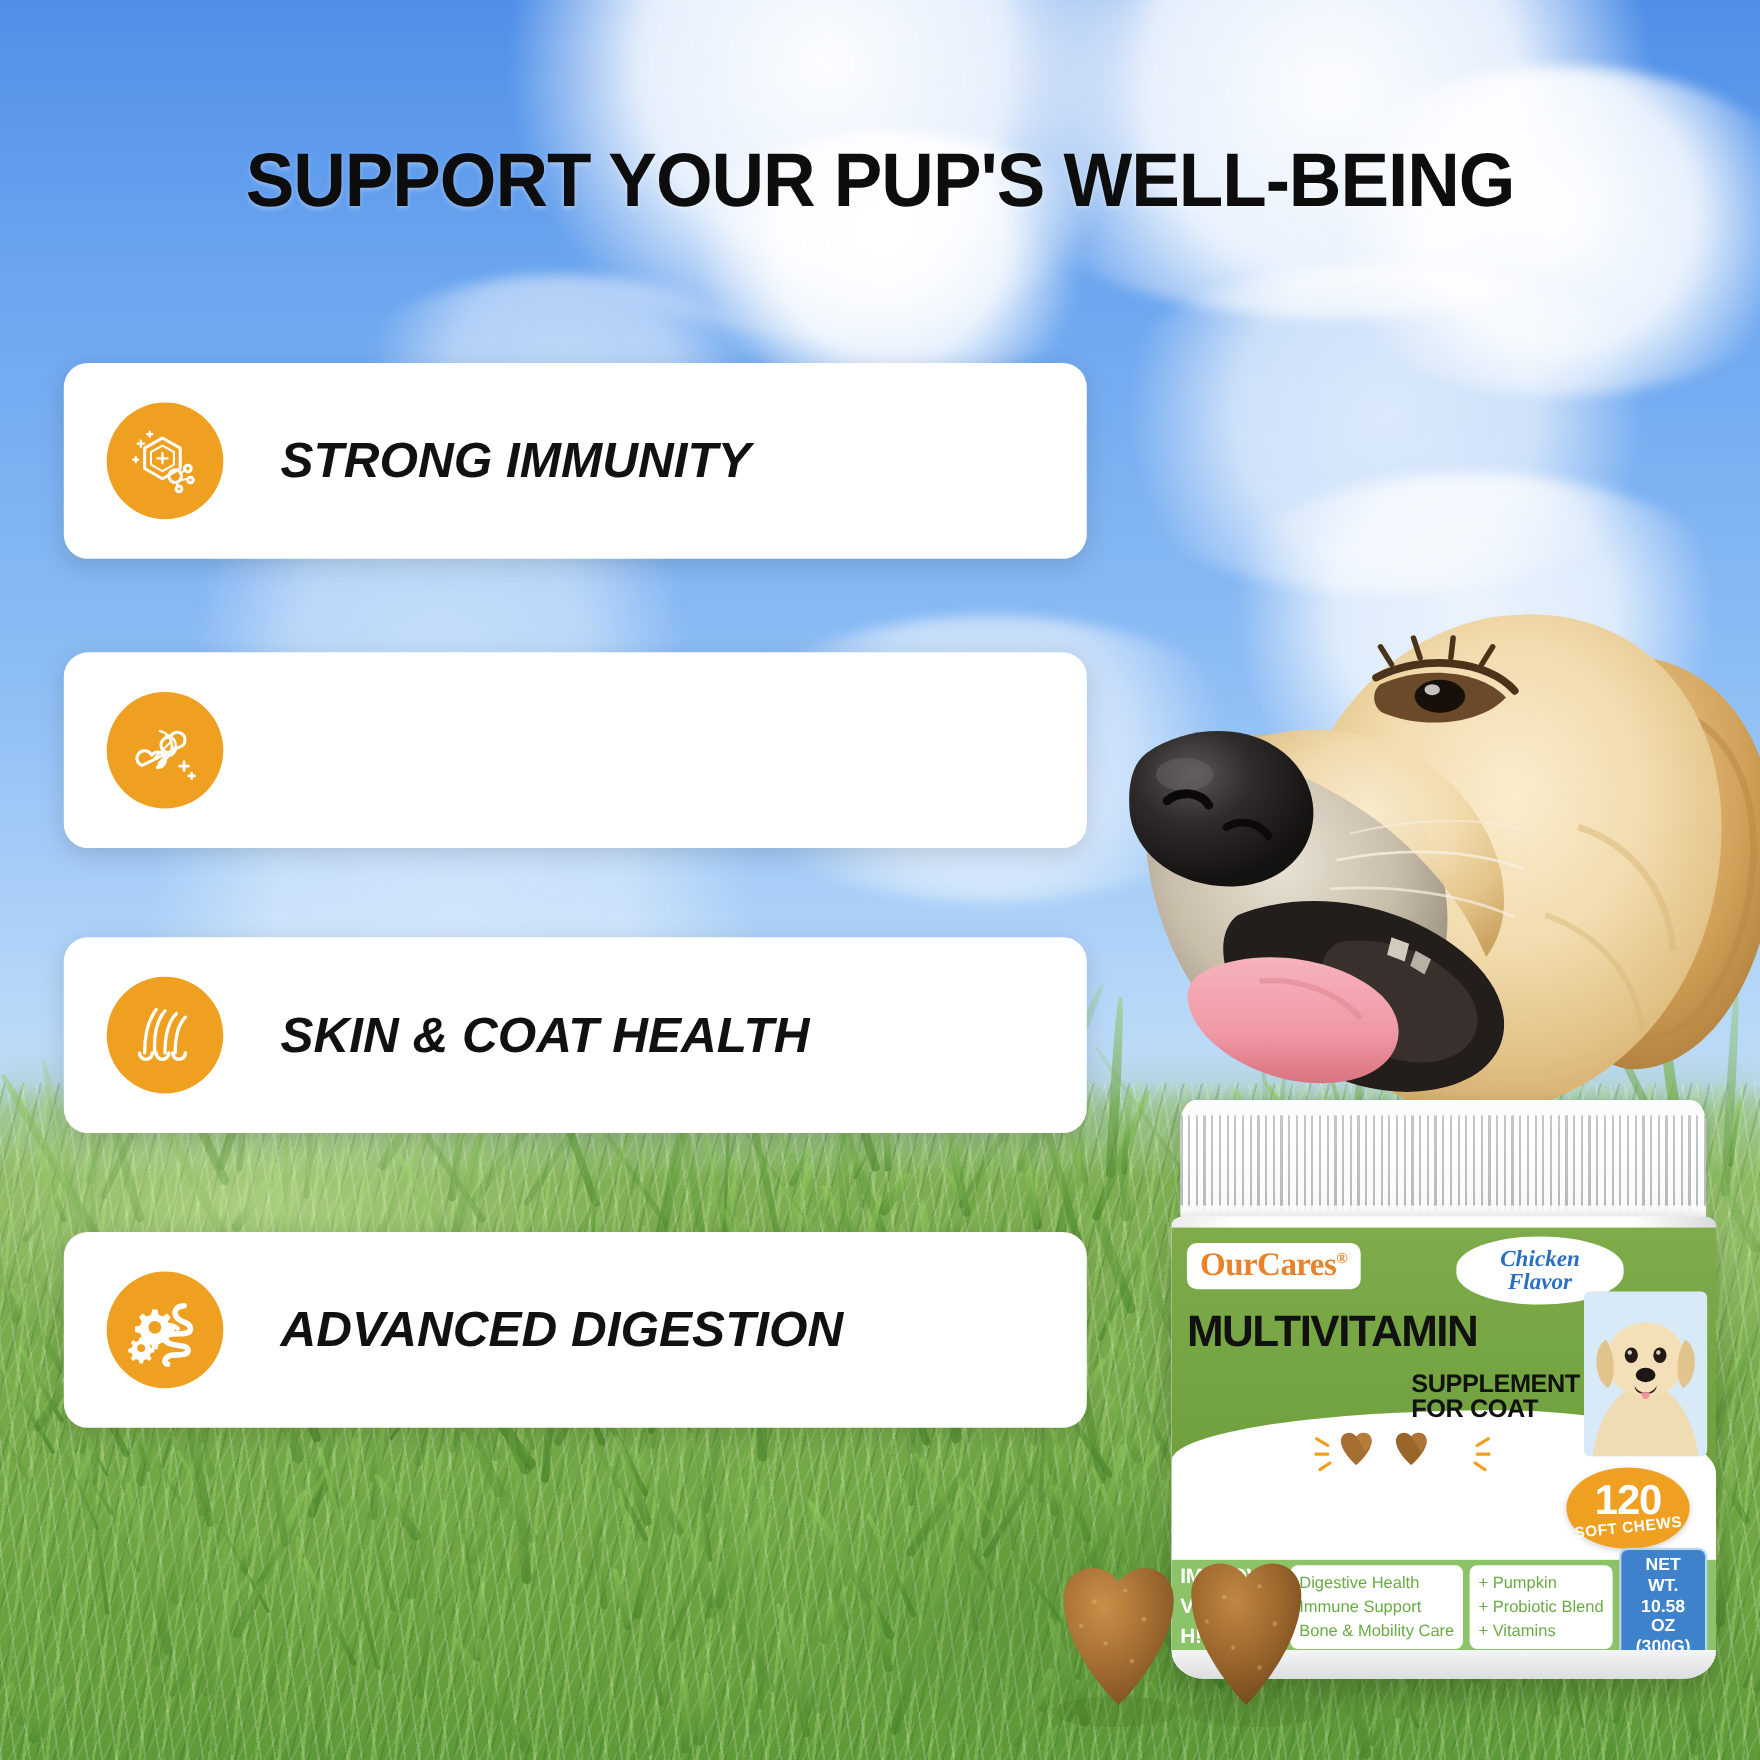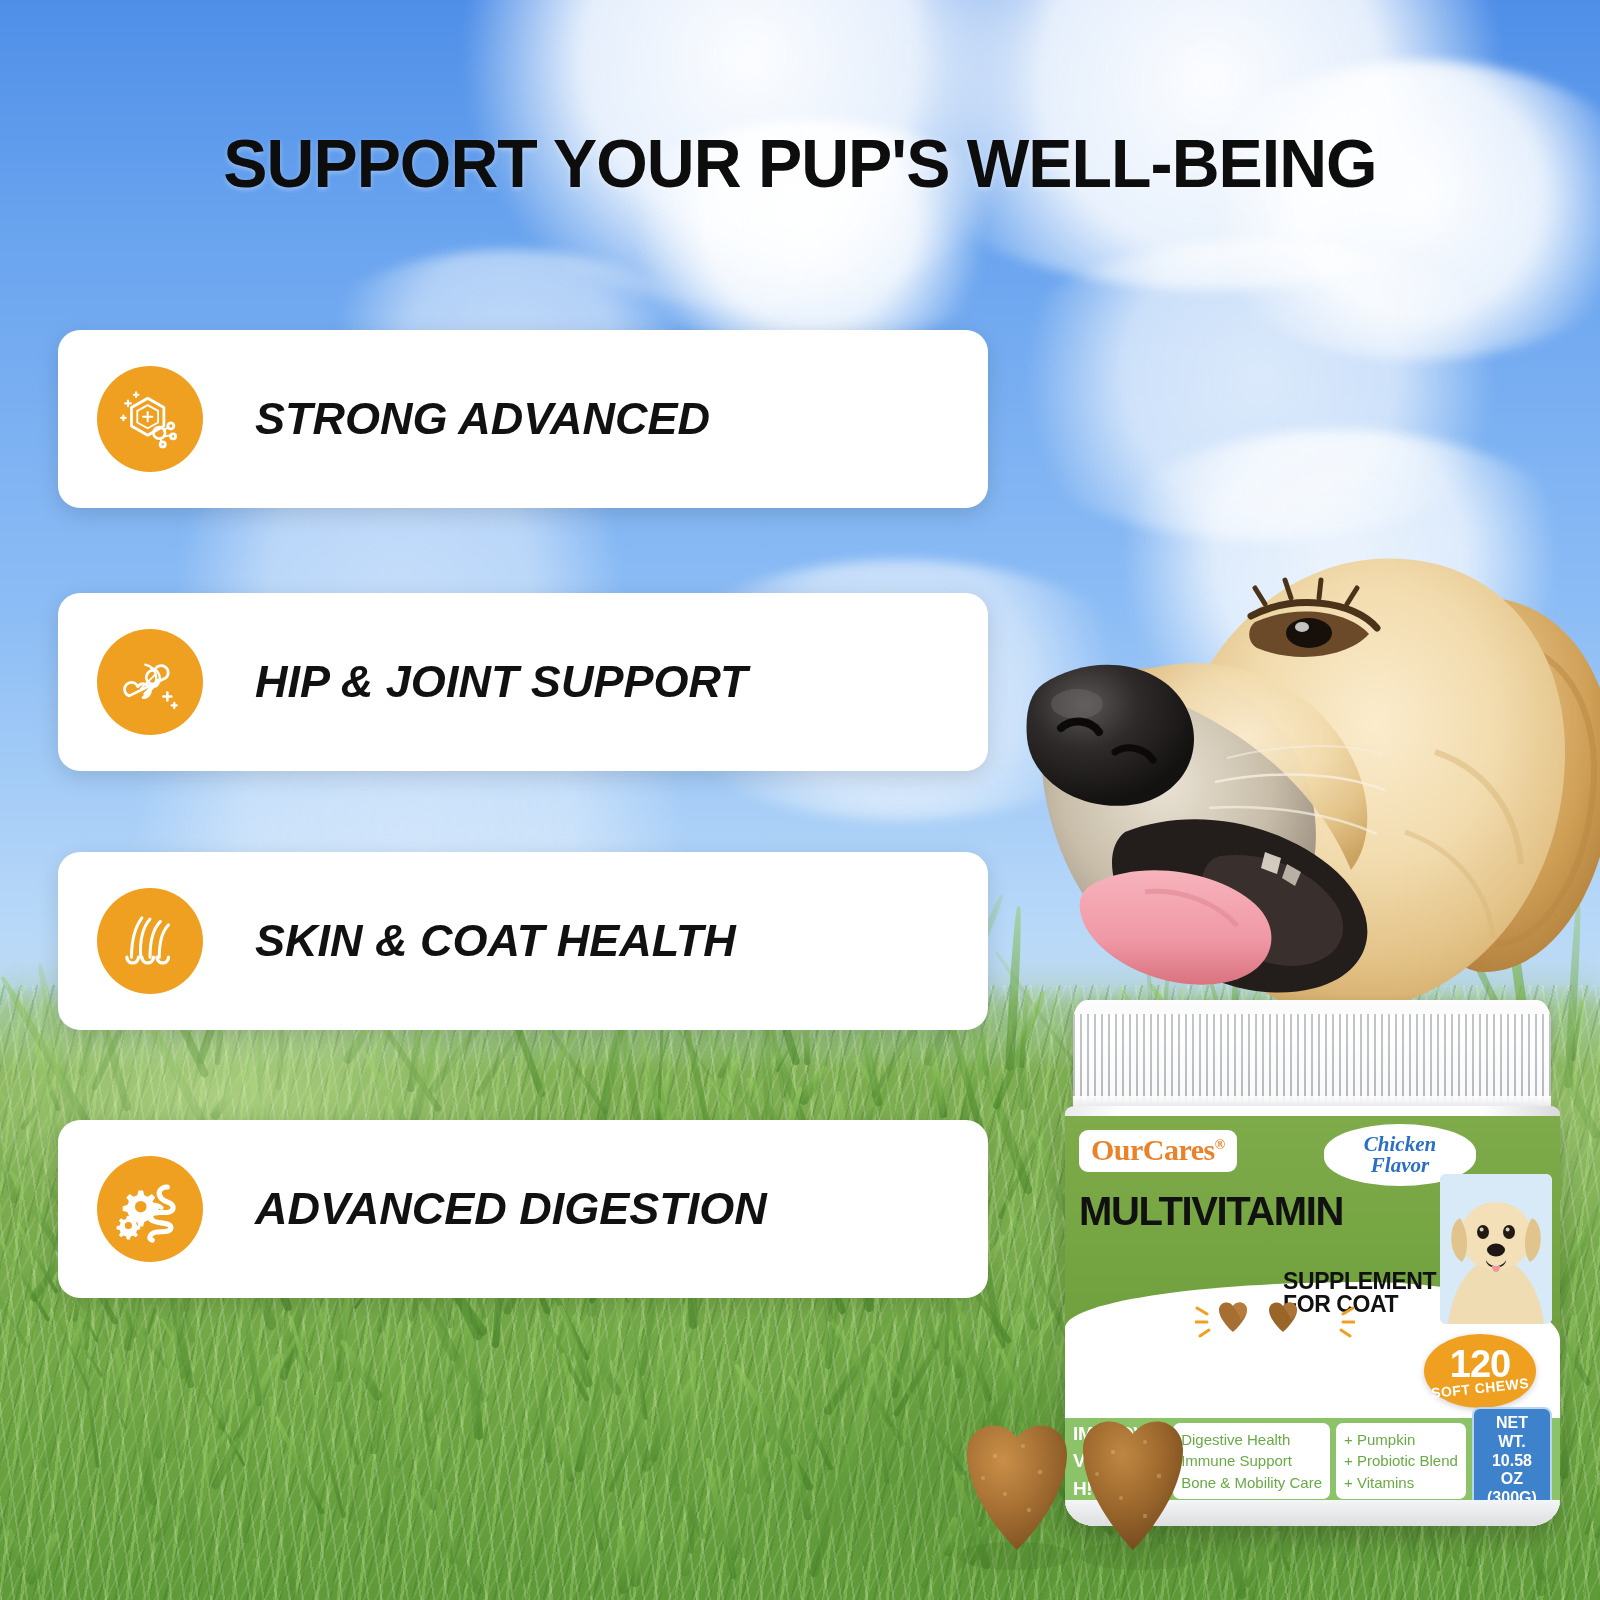--- a/index.html
+++ b/index.html
@@ -759,7 +759,7 @@
         <path d="M9 29 l0 4 M7 31 l4 0" stroke-width="1.8"></path>
       </svg>
     </div>
-    <div class="card-label">STRONG ADVANCED</div>
+    <div class="card-label">STRONG IMMUNITY</div>
   </div>
 
   <div class="card k1">

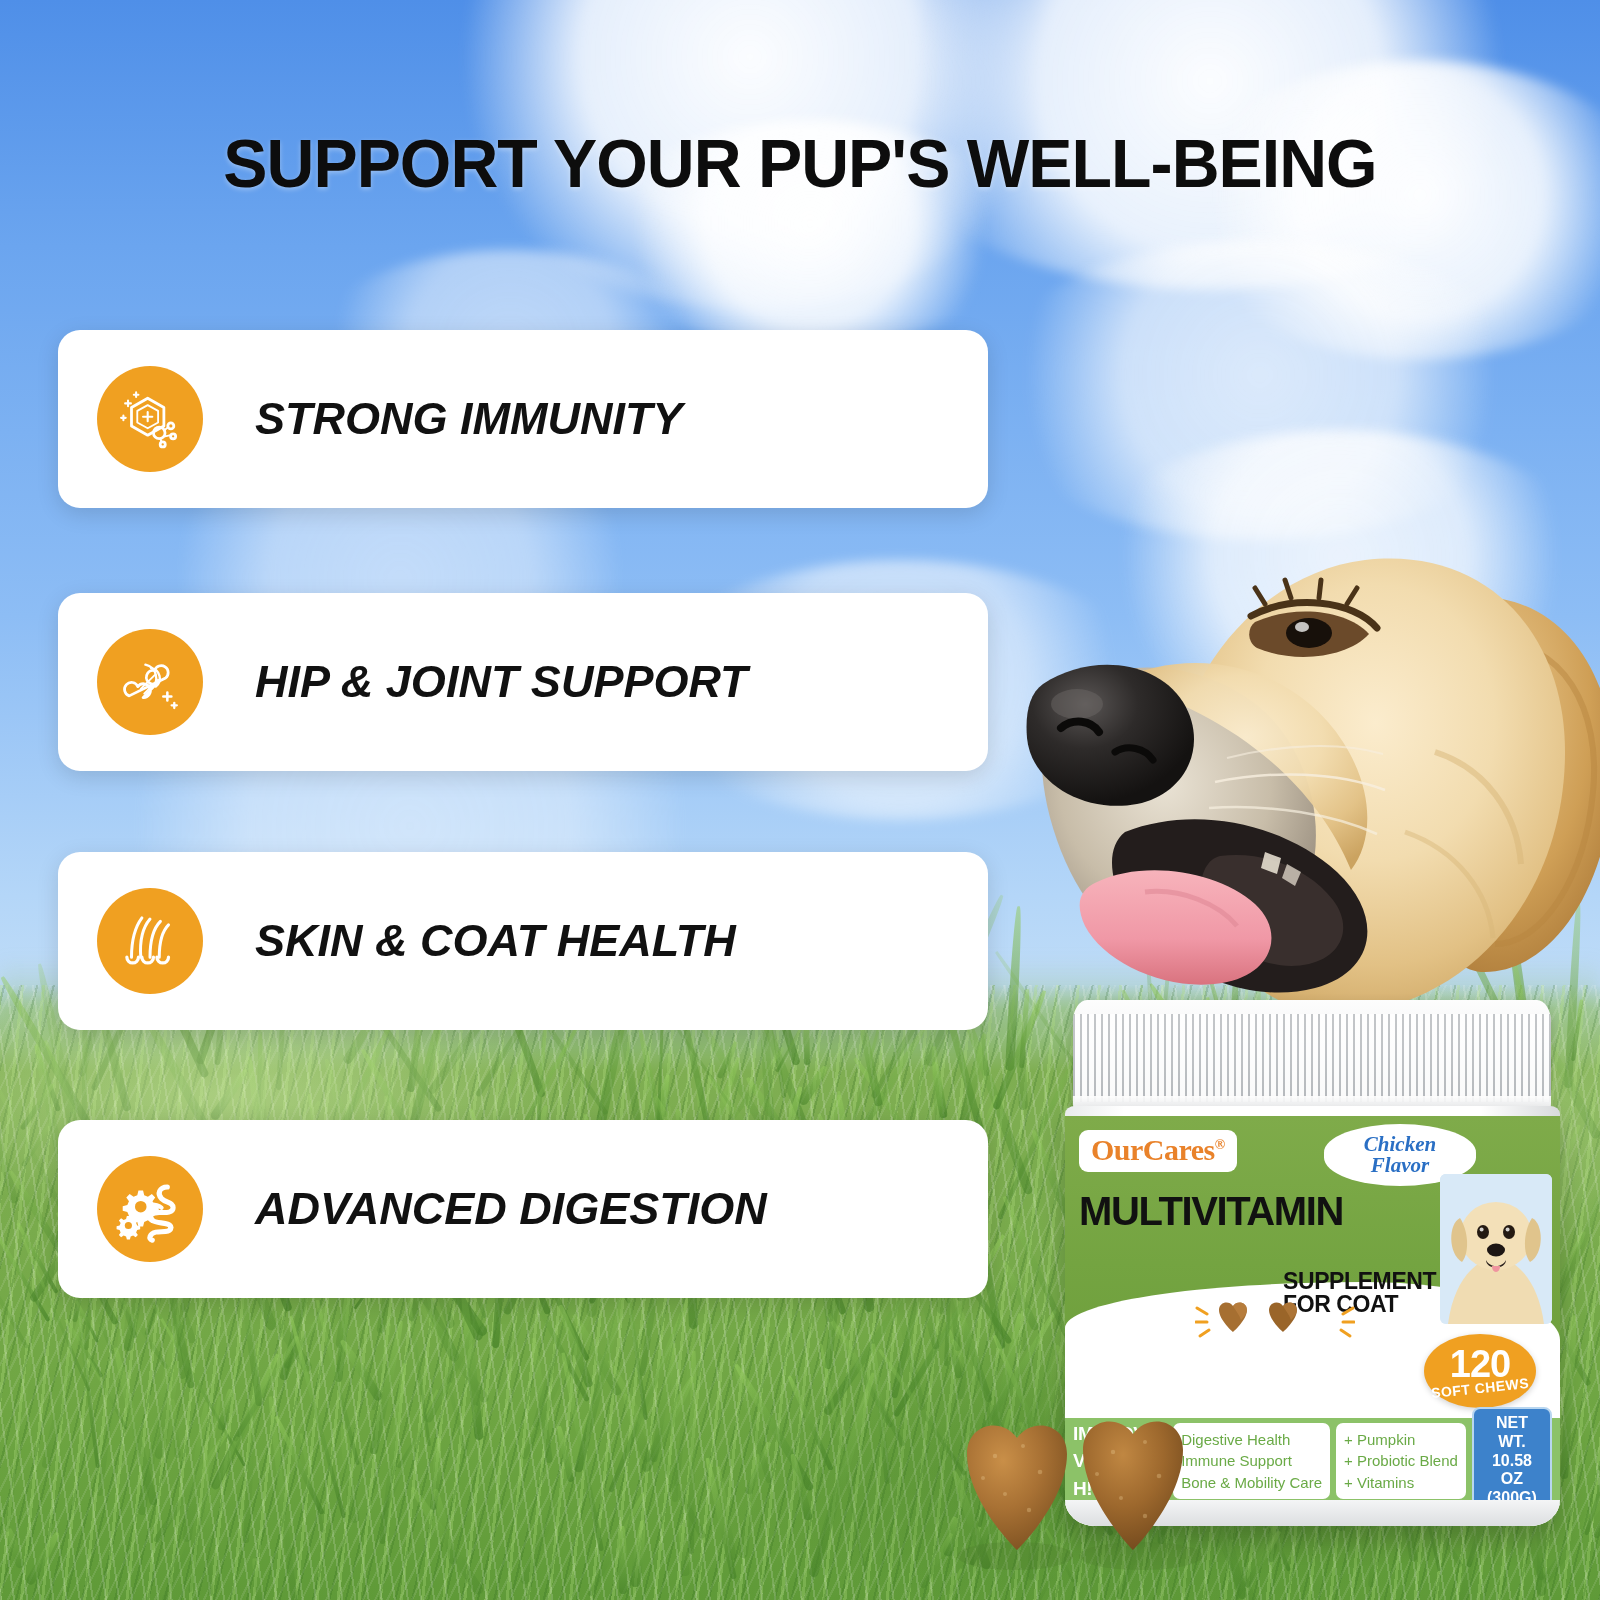--- a/index.html
+++ b/index.html
@@ -774,7 +774,6 @@
         <path d="M53 50 l0 4.5 M50.7 52.2 l4.5 0" stroke-width="2"></path>
       </svg>
     </div>
-    <div class="card-label">HIP &amp; JOINT SUPPORT</div>
   </div>
 
   <div class="card k2">

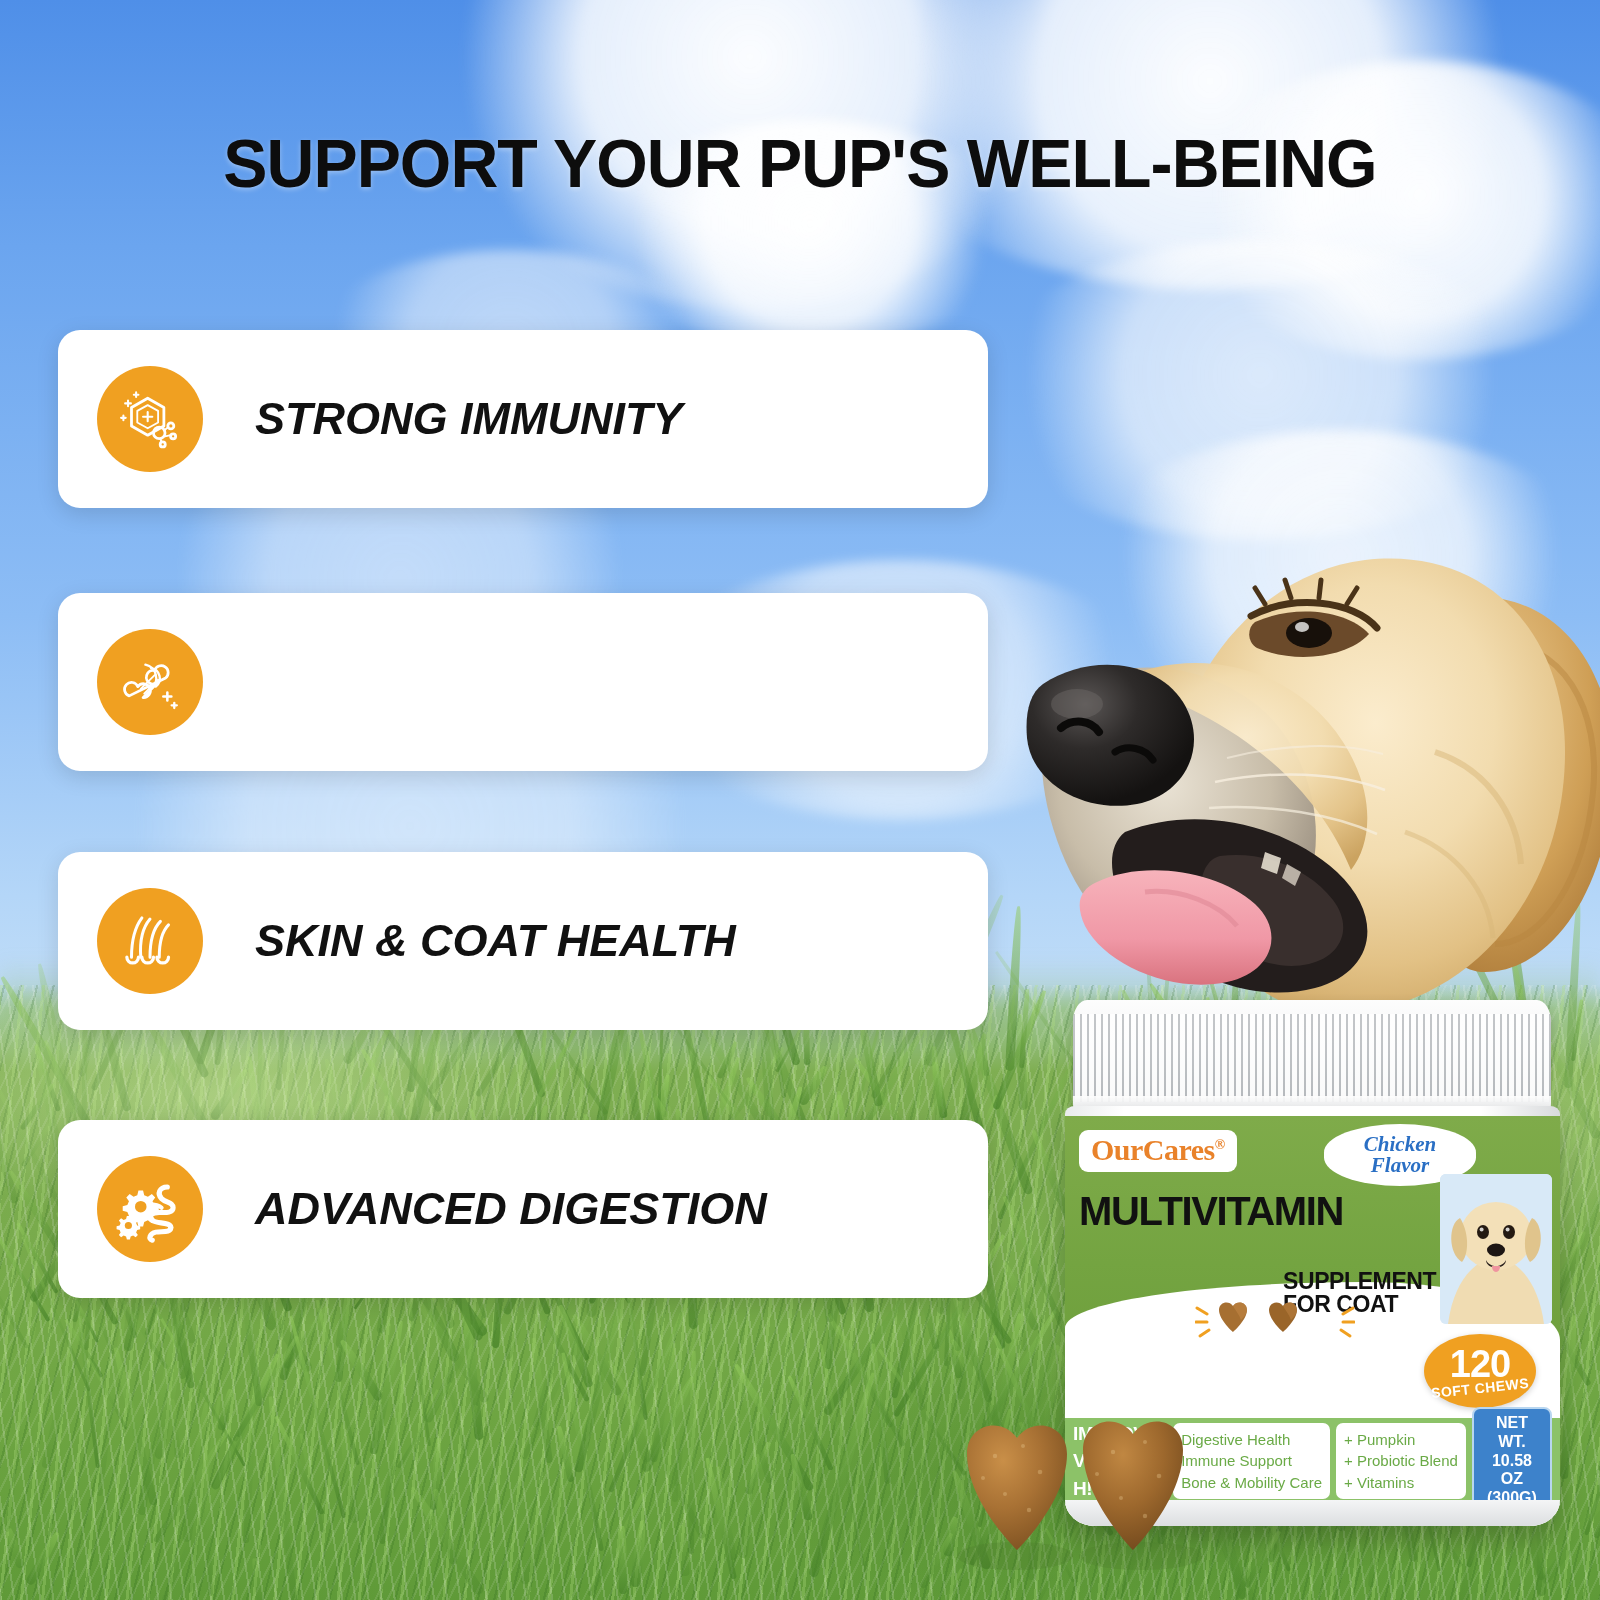--- a/index.html
+++ b/index.html
@@ -170,7 +170,7 @@
   }
   .supp{
     position:absolute; left:218px; top:140px;
-    color:#111; font-size:23px; font-weight:bold; line-height:1.0; letter-spacing:-.4px;margin-top:24px;
+    color:#111; font-size:23px; font-weight:bold; line-height:1.0; letter-spacing:-.4px;
   }
   .dog-photo-sq{
     position:absolute; right:8px; top:68px; width:112px; height:150px;

